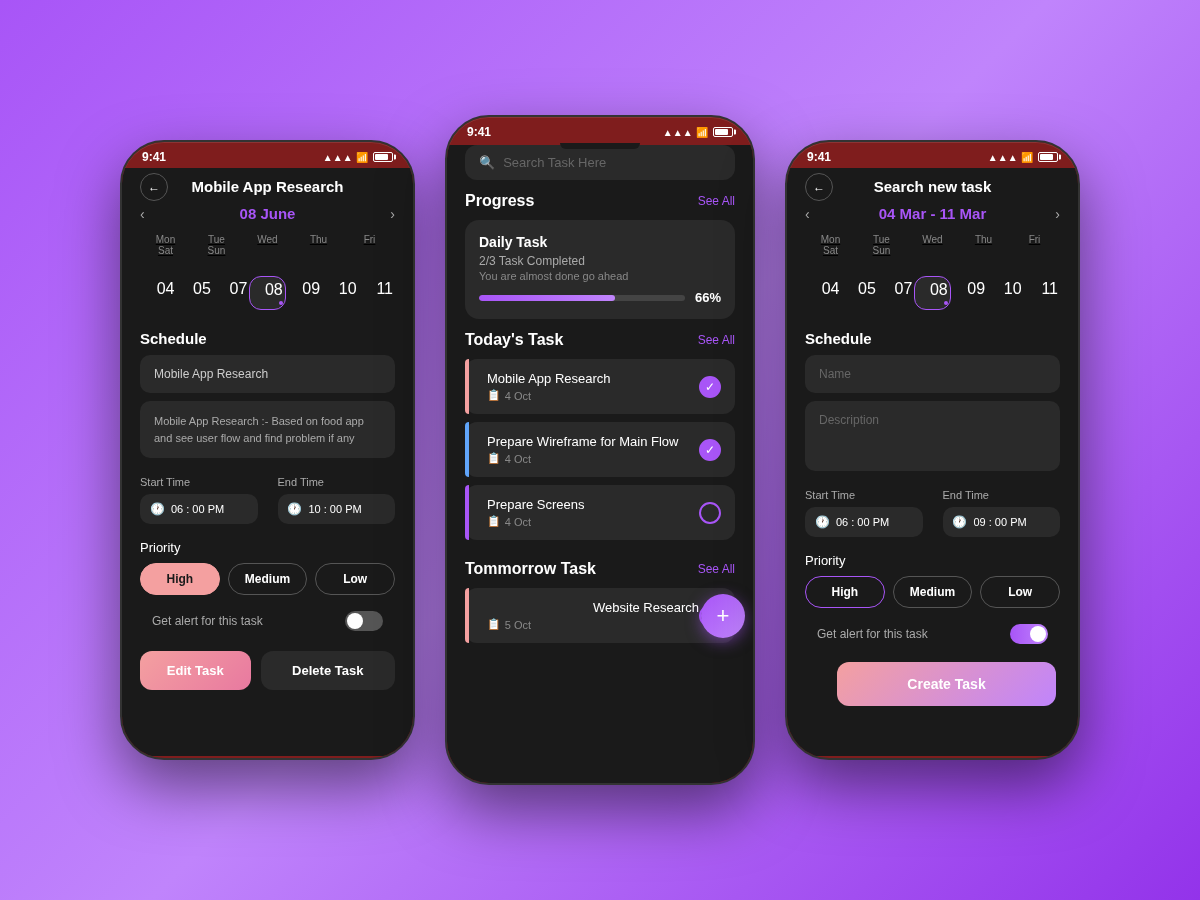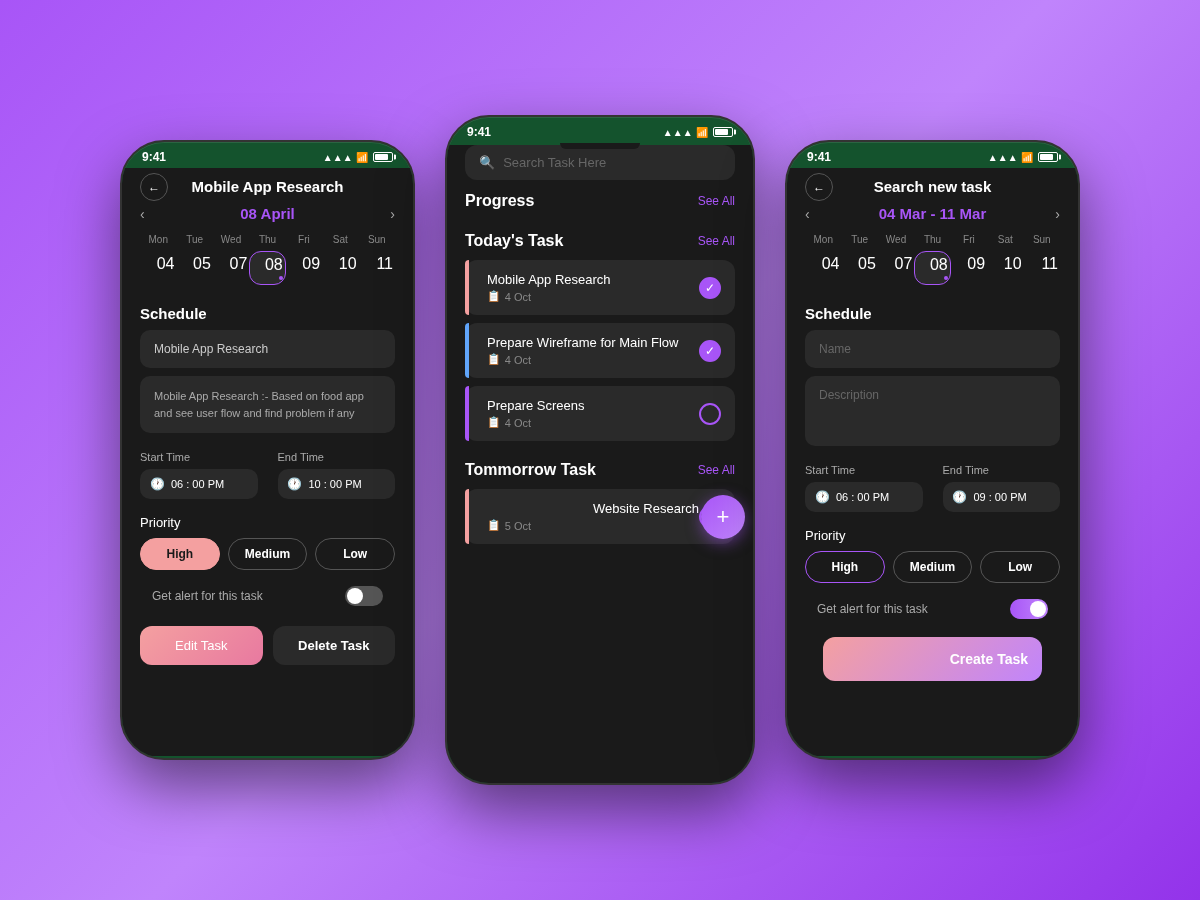--- a/index.html
+++ b/index.html
@@ -24,7 +24,7 @@
 
     
     .phone {
-      background: #14532d;
+      background: #7f1d1d;
       border-radius: 44px;
       border: 2px solid #333;
       overflow: hidden;

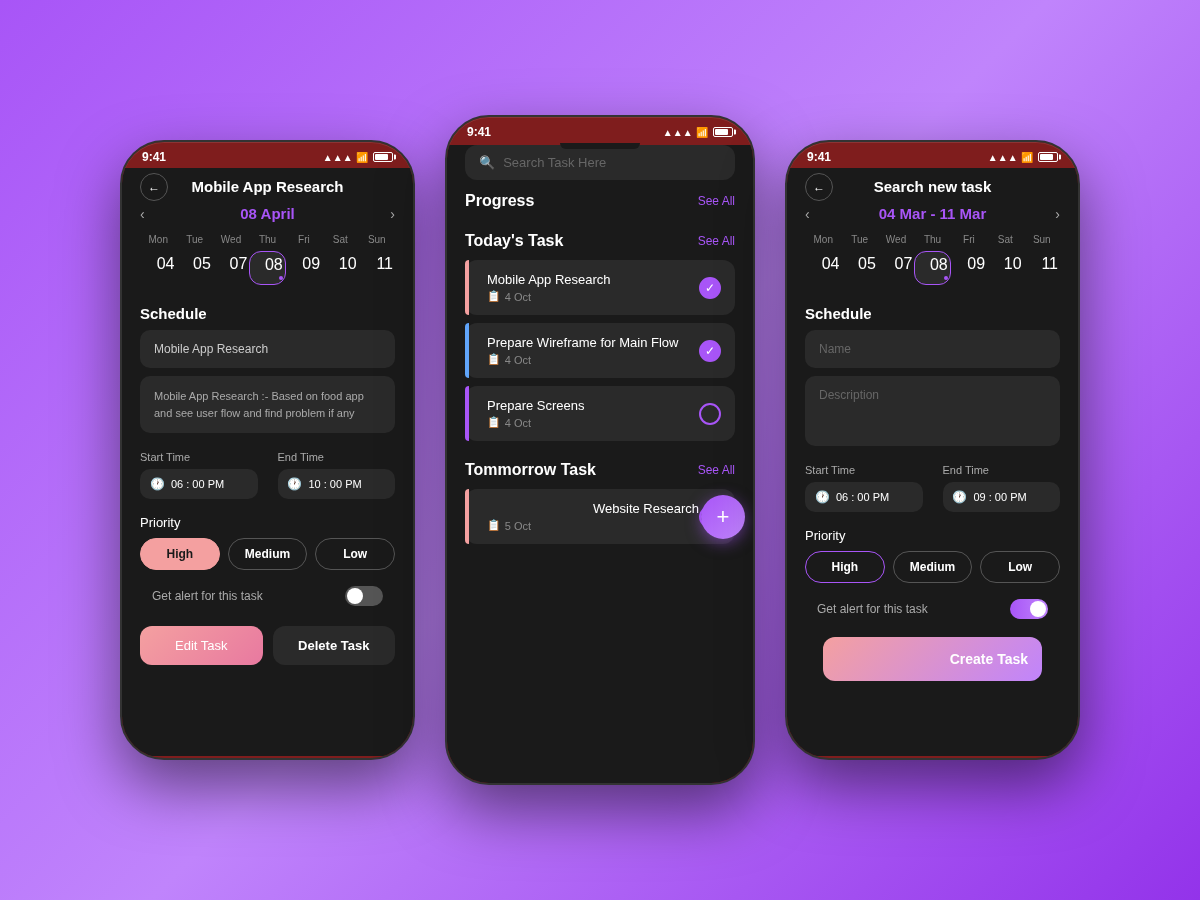--- a/index.html
+++ b/index.html
@@ -333,7 +333,7 @@
       <div class="calendar-section">
         <div class="calendar-nav">
           <span class="cal-arrow">‹</span>
-          <span class="cal-month">08 April</span>
+          <span class="cal-month">08 June</span>
           <span class="cal-arrow">›</span>
         </div>
         <div class="cal-days-header">

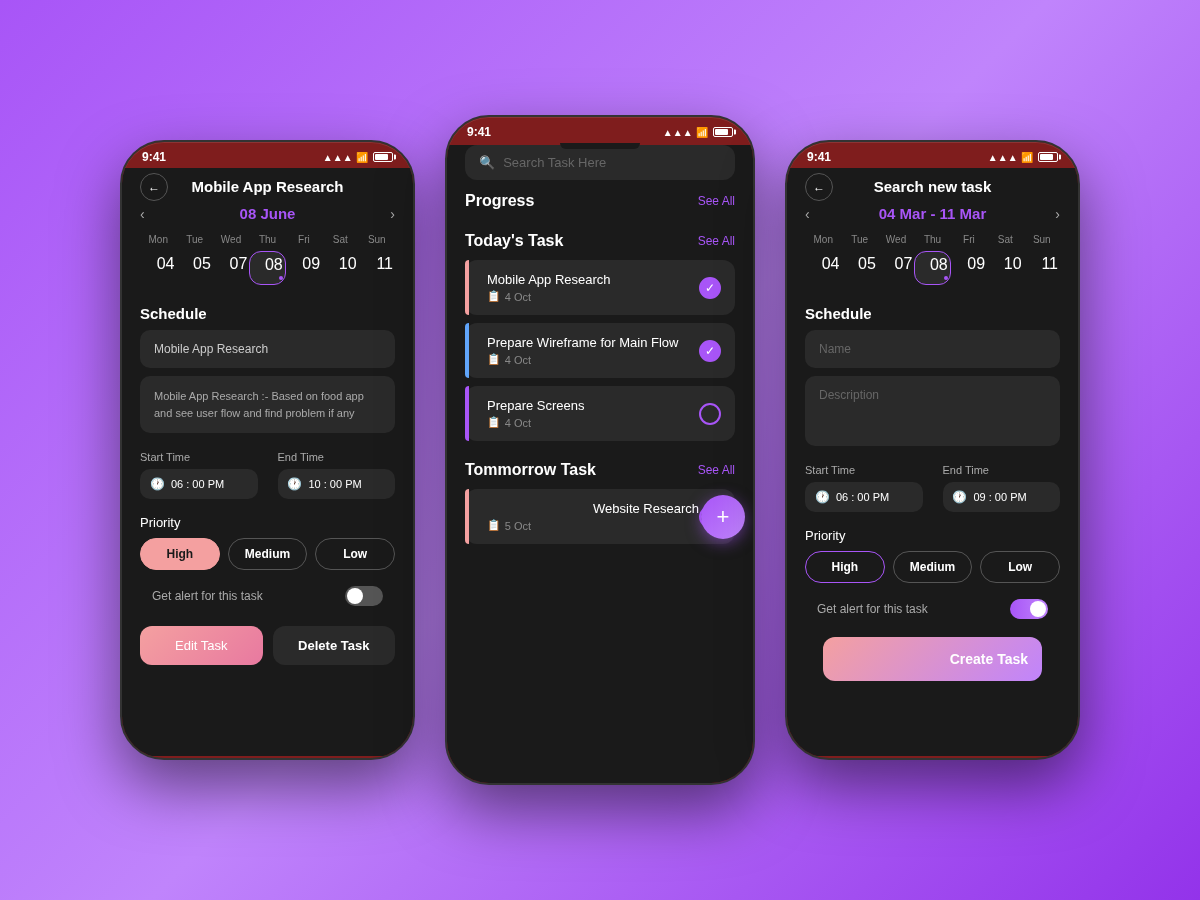--- a/index.html
+++ b/index.html
@@ -111,8 +111,8 @@
       color: #a855f7; font-size: 15px; font-weight: 600;
     }
     .cal-days-header {
-      display: grid; grid-template-columns: repeat(7, 1fr);
-      text-align: center; margin-bottom: 6px;
+      display: grid; grid-template-columns: repeat(5, 1fr);
+      text-align: center; margin-bottom: 20px; text-decoration: underline;
     }
     .cal-day-label { font-size: 10px; color: #888; }
     .cal-days {

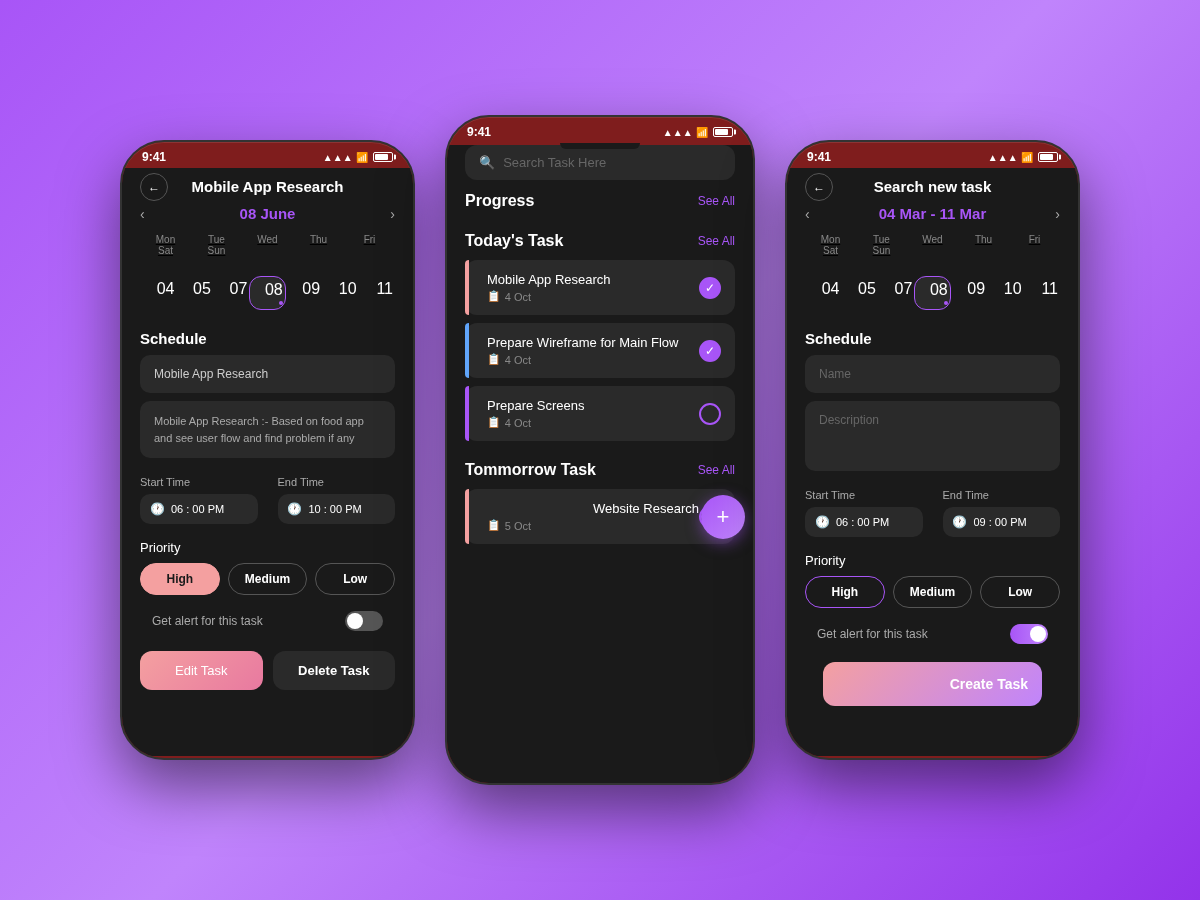--- a/index.html
+++ b/index.html
@@ -443,6 +443,17 @@
           <span class="section-heading">Progress</span>
           <span class="see-all">See All</span>
         </div>
+        <div class="progress-card">
+          <div class="progress-card-title">Daily Task</div>
+          <div class="progress-count">2/3 Task Completed</div>
+          <div class="progress-sub">You are almost done go ahead</div>
+          <div class="progress-row">
+            <div class="progress-bar-bg">
+              <div class="progress-bar-fill" style="width: 66%;"></div>
+            </div>
+            <span class="progress-pct">66%</span>
+          </div>
+        </div>
       </div>
 
       <div class="tasks-section">

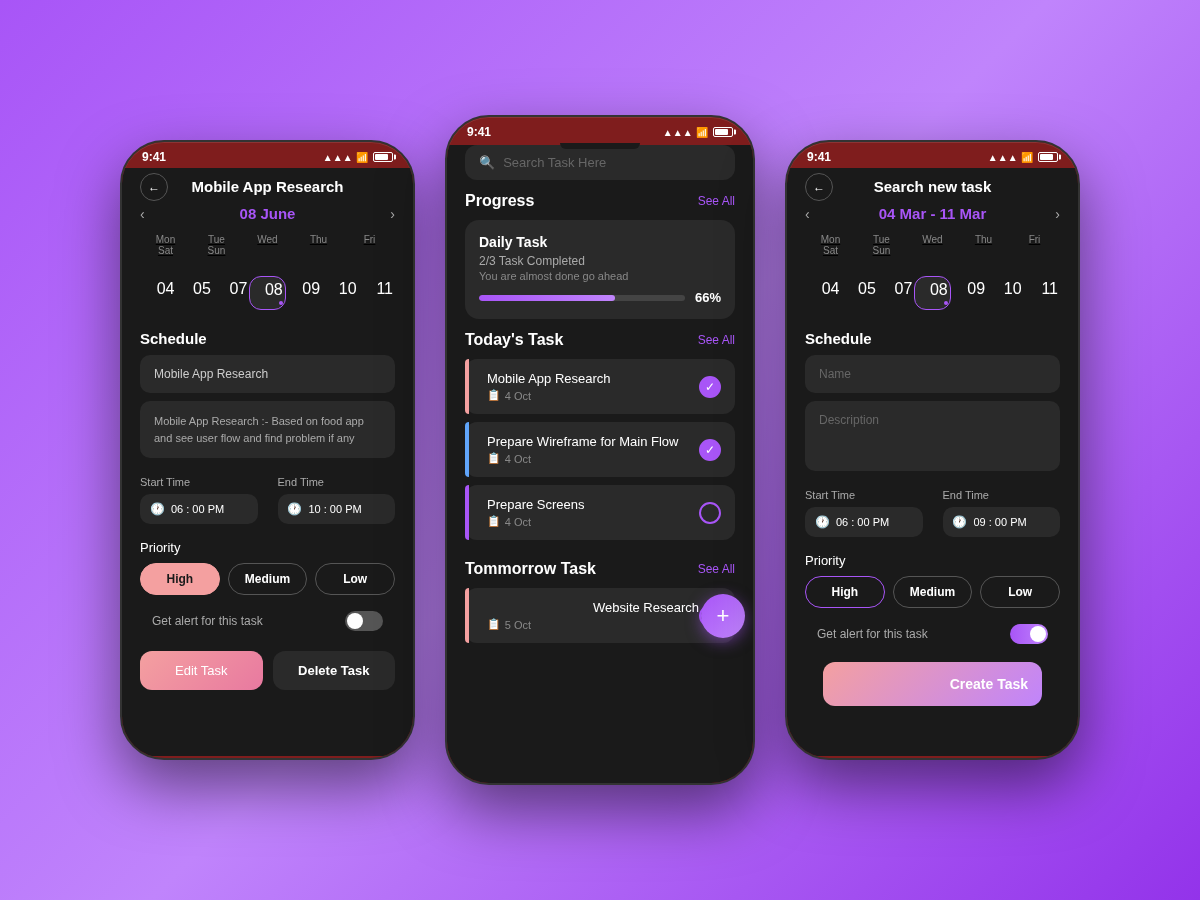--- a/index.html
+++ b/index.html
@@ -192,10 +192,10 @@
       display: flex; gap: 10px; padding: 10px 18px;
     }
     .btn-edit {
-      flex: 1; padding: 12px;
+      flex: 1; 
       background: linear-gradient(135deg, #f4a0a0, #e879a0);
       border-radius: 12px; border: none;
-      font-size: 13px; font-weight: 400; color: #fff; cursor: pointer;
+      font-size: 13px; font-weight: 700; color: #fff; cursor: pointer;
     }
     .btn-delete {
       flex: 1; padding: 12px;

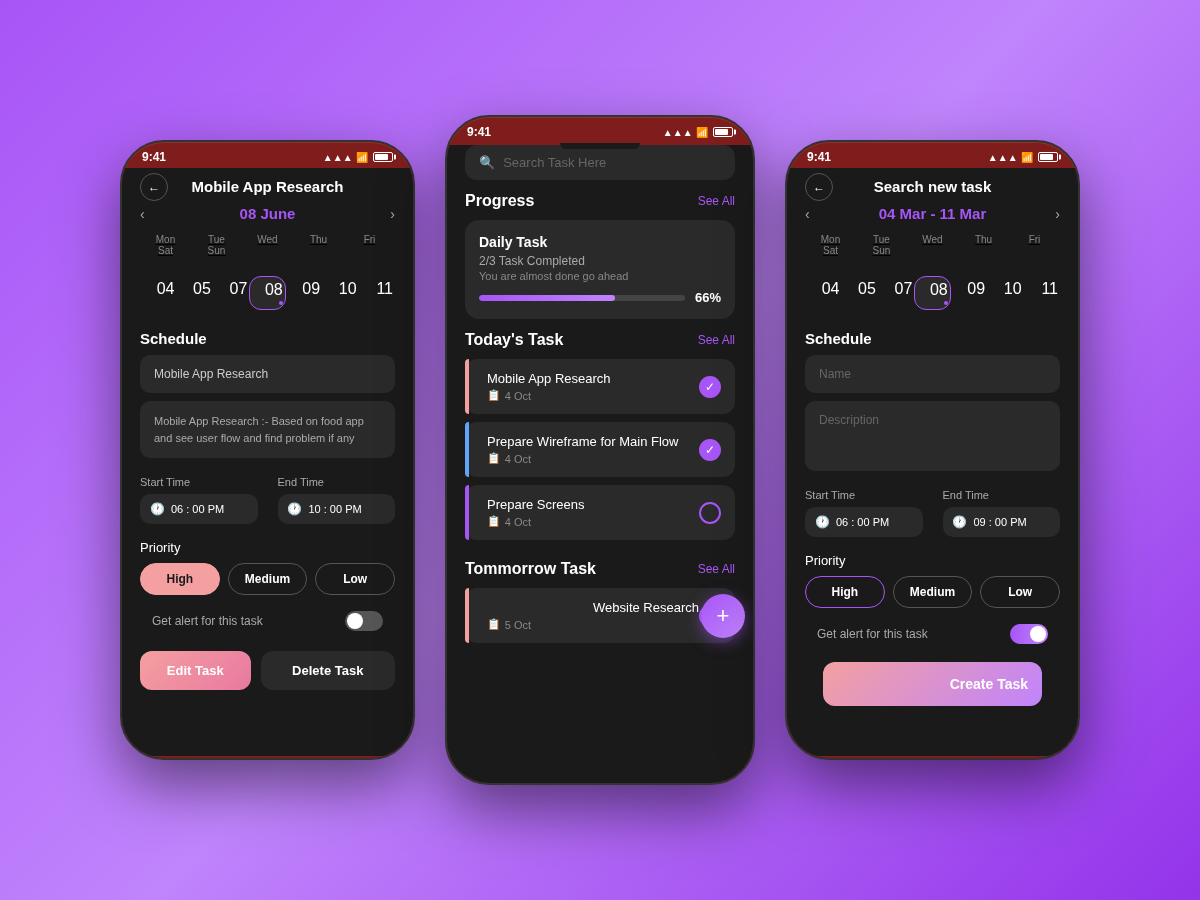--- a/index.html
+++ b/index.html
@@ -207,7 +207,7 @@
       background: linear-gradient(135deg, #f4a0a0, #c084fc);
       border-radius: 12px; border: none;
       font-size: 14px; font-weight: 600; color: #fff; cursor: pointer;
-      margin: 8px 18px; width: calc(100% - 36px); text-align: right;
+      margin: 8px 32px; width: calc(100% - 36px);
     }
 
     

